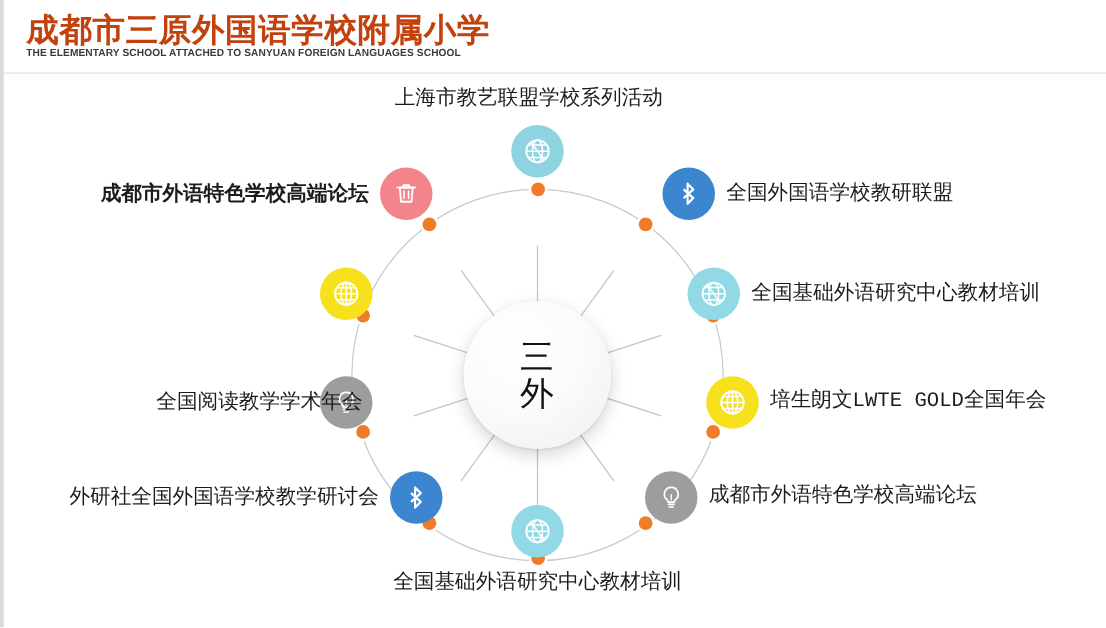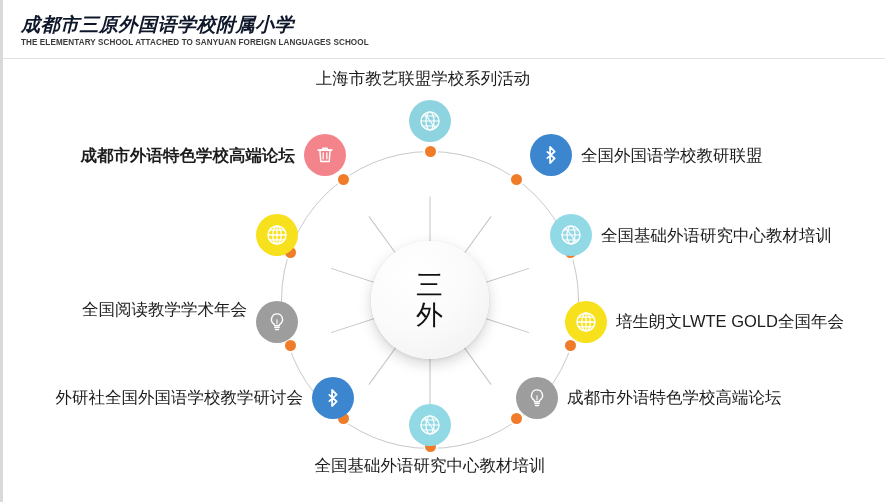--- a/index.html
+++ b/index.html
@@ -52,13 +52,12 @@
     justify-content: center;
   }
   #logo-cn {
-    font-size: 19px;
+    font-size: 26px;
     line-height: 25px;
     font-weight: bold;
-    color: #0f172a;
+    color: #c2410c;
     letter-spacing: 0.5px;
     white-space: nowrap;
-    font-style: italic;
   }
   #logo-en {
     font-size: 8.2px;

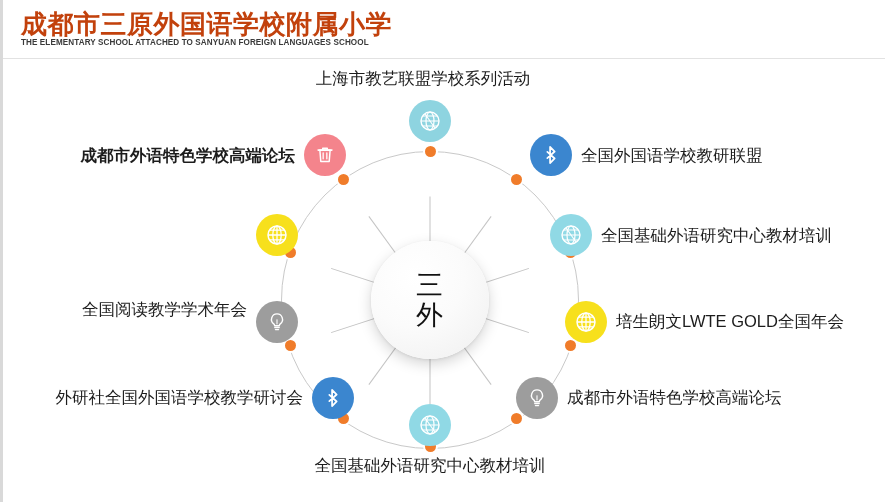--- a/index.html
+++ b/index.html
@@ -155,7 +155,7 @@
     color: #1c1c1c;
     white-space: nowrap;
   }
-  .node-label.right { text-align: left; }
+  .node-label.right { text-align: left; font-family: Liberation Mono, monospace; }
   .node-label.left  { text-align: right; }
   .node-label.center { text-align: center; }
 </style>

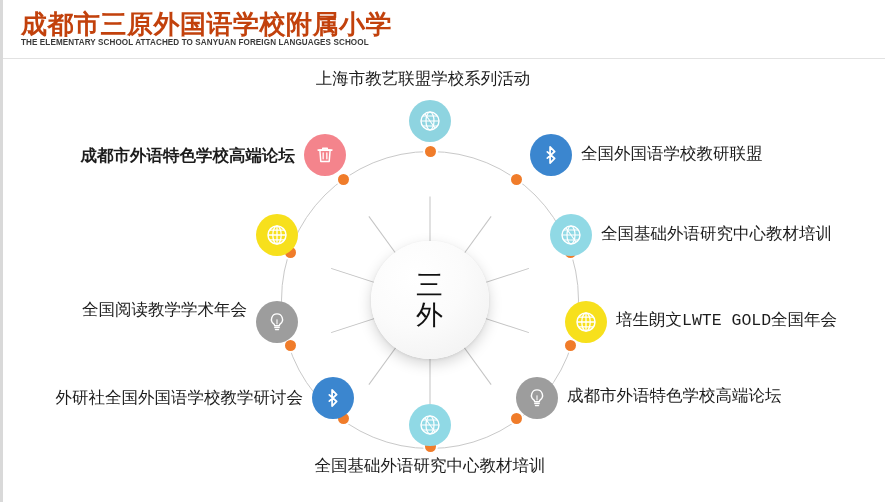--- a/index.html
+++ b/index.html
@@ -277,7 +277,7 @@
         <path d="M12 9.5v4.5" stroke="#ffffff" stroke-width="1.2" stroke-linecap="round"></path>
       </svg>
     </div>
-    <div class="node-label left" style="left:0px; top:239px; width:244px;">全国阅读教学学术年会</div>
+    <div class="node-label left" style="left:0px; top:251px; width:244px;padding-left:43px;">全国阅读教学学术年会</div>
 
     <div class="node-icon" style="left:253px; top:155px; background:#f7e01c;">
       <svg width="24" height="24" viewBox="0 0 24 24">

